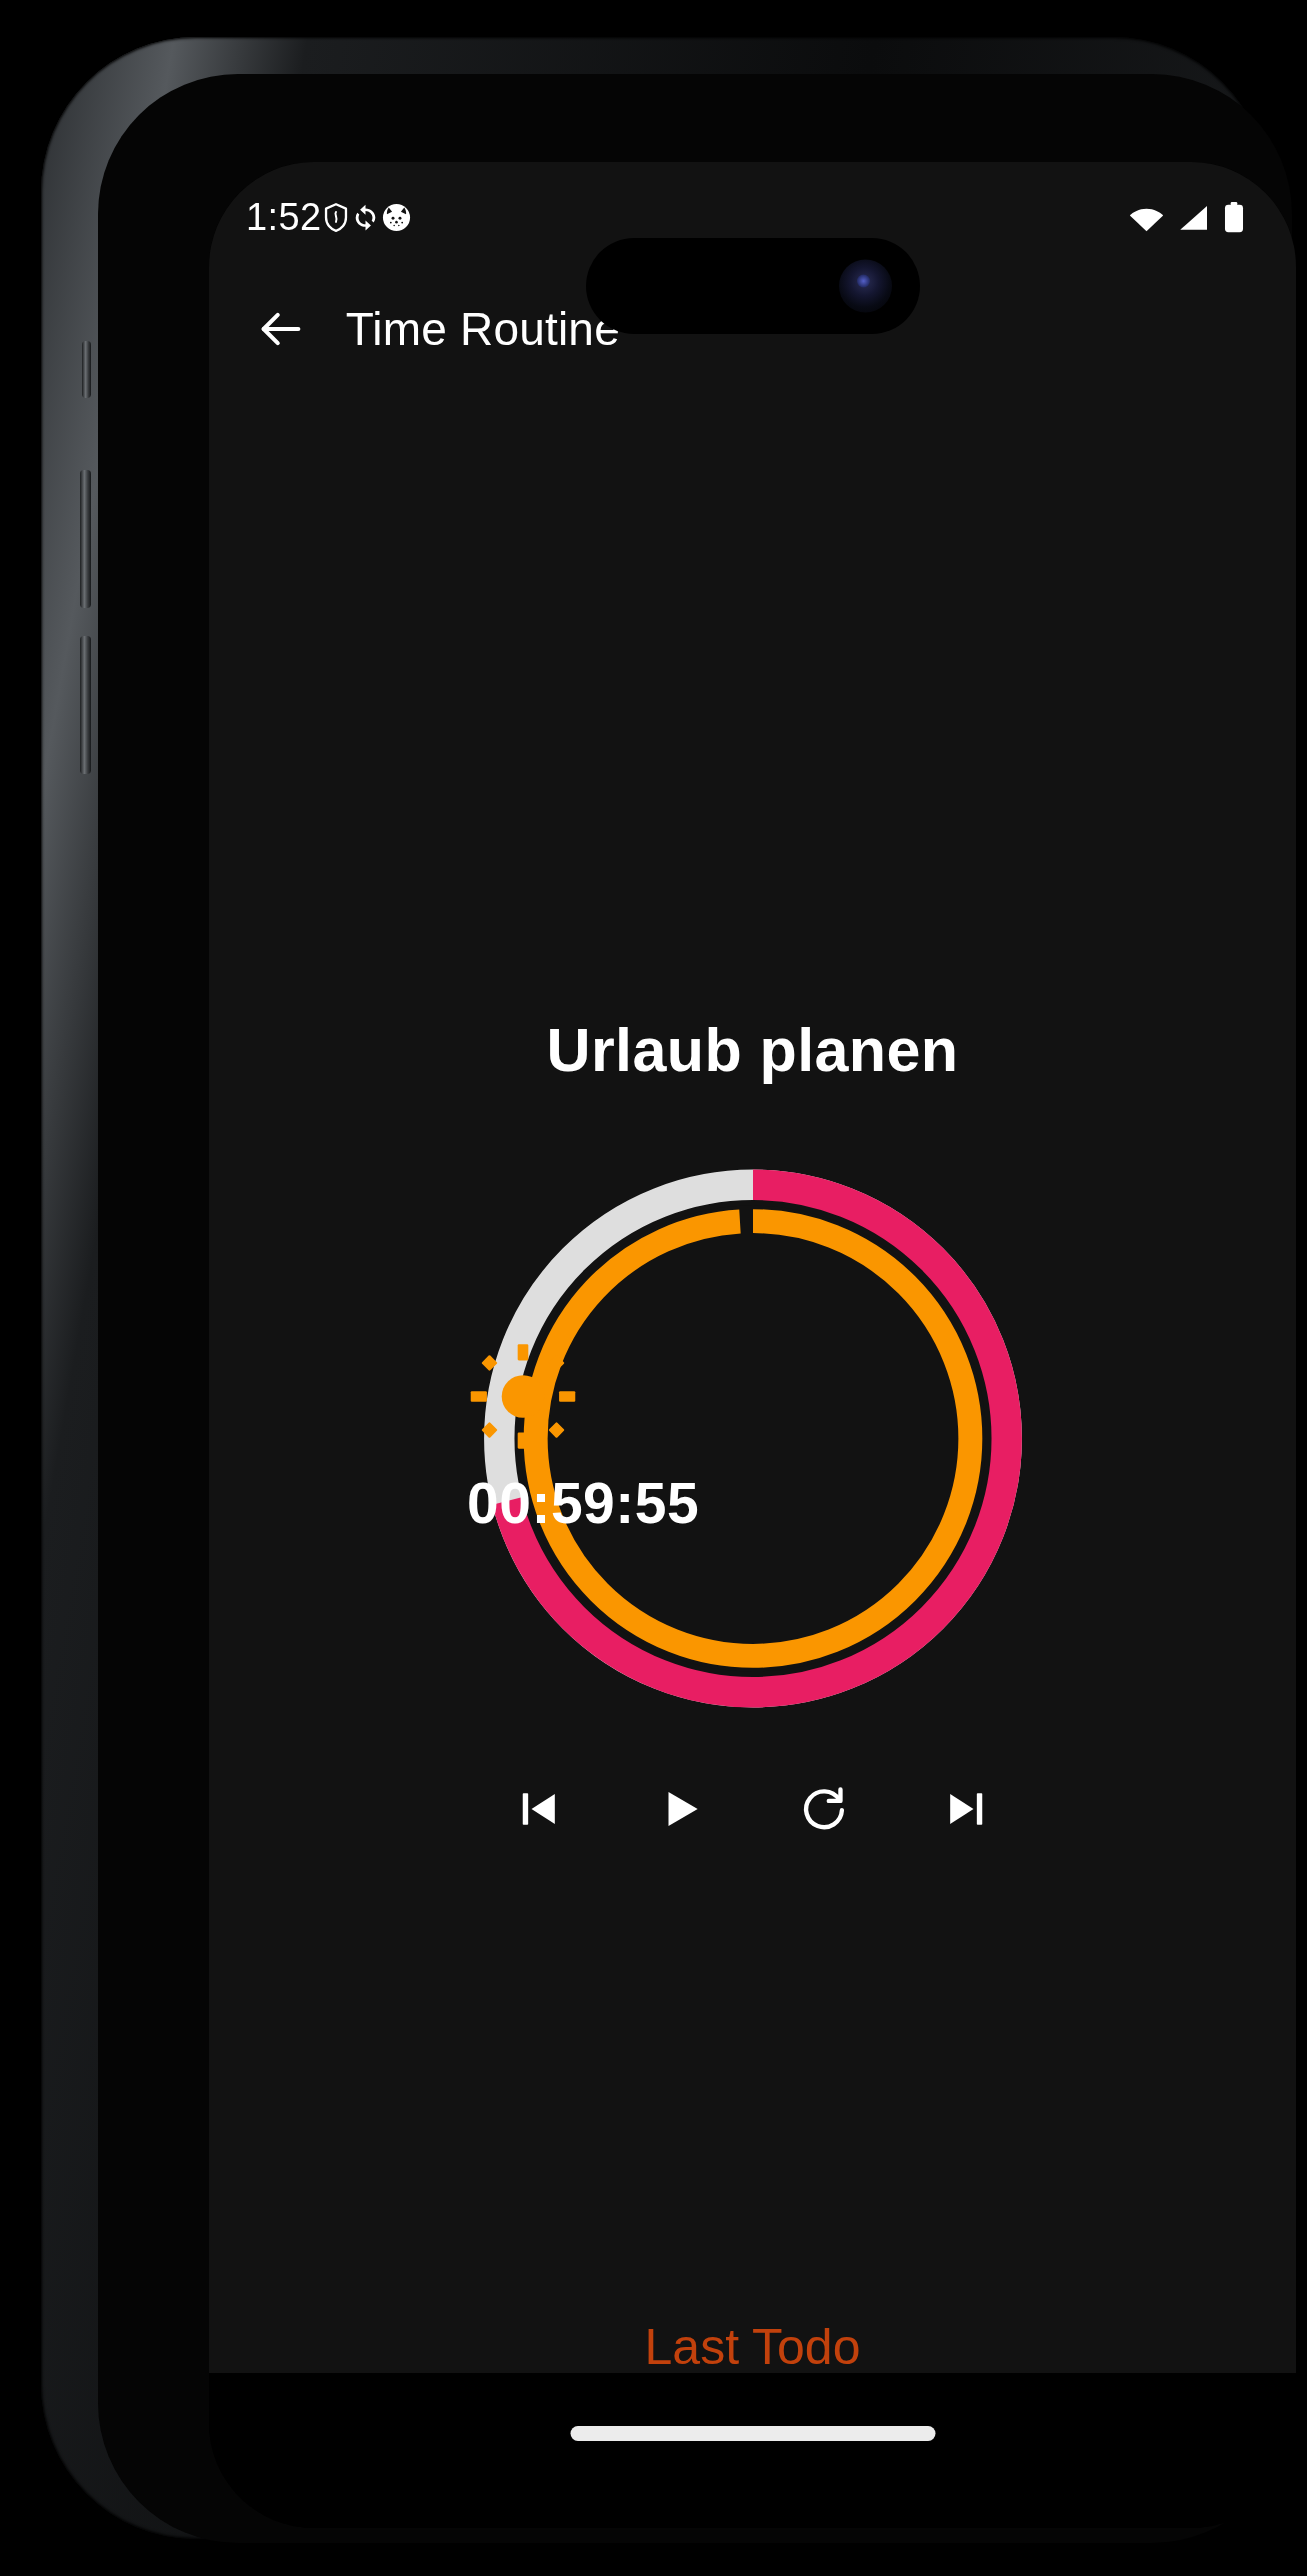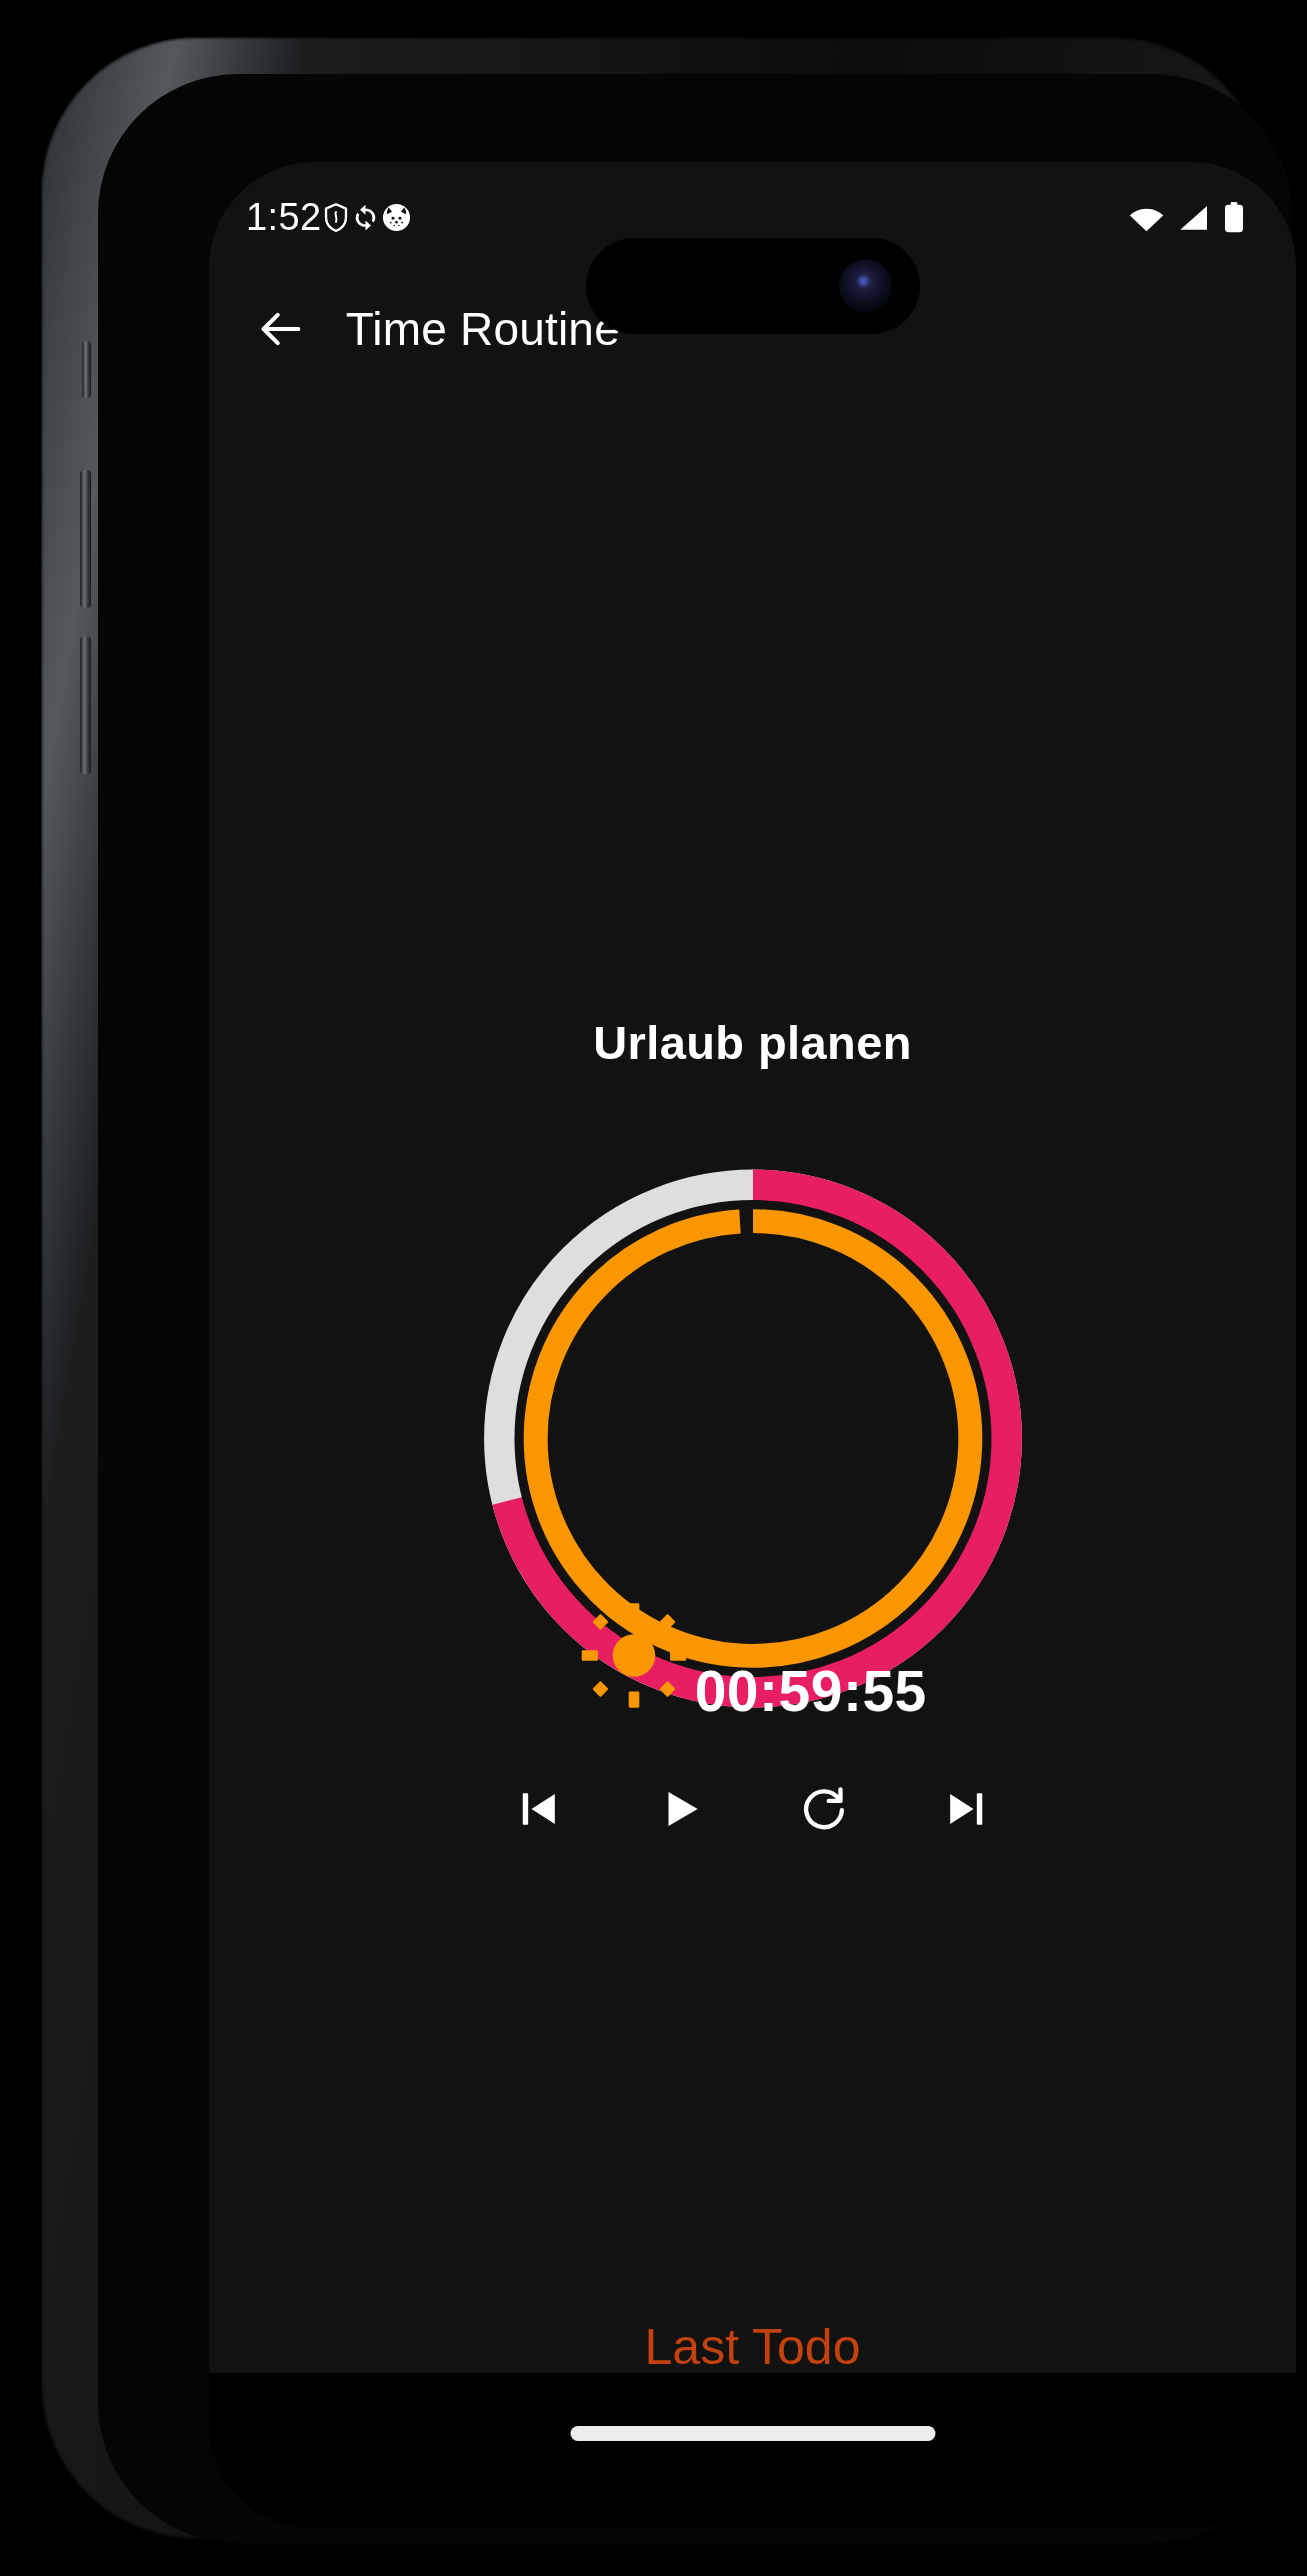--- a/index.html
+++ b/index.html
@@ -98,7 +98,7 @@
   
   #routine-title {
     position:absolute; left:0; top:853px; width:100%;
-    text-align:center; color:#fff; font-size:47px; font-weight:700;
+    text-align:center; color:#fff; font-size:61px; font-weight:700;
     letter-spacing:0.4px;
   }
 

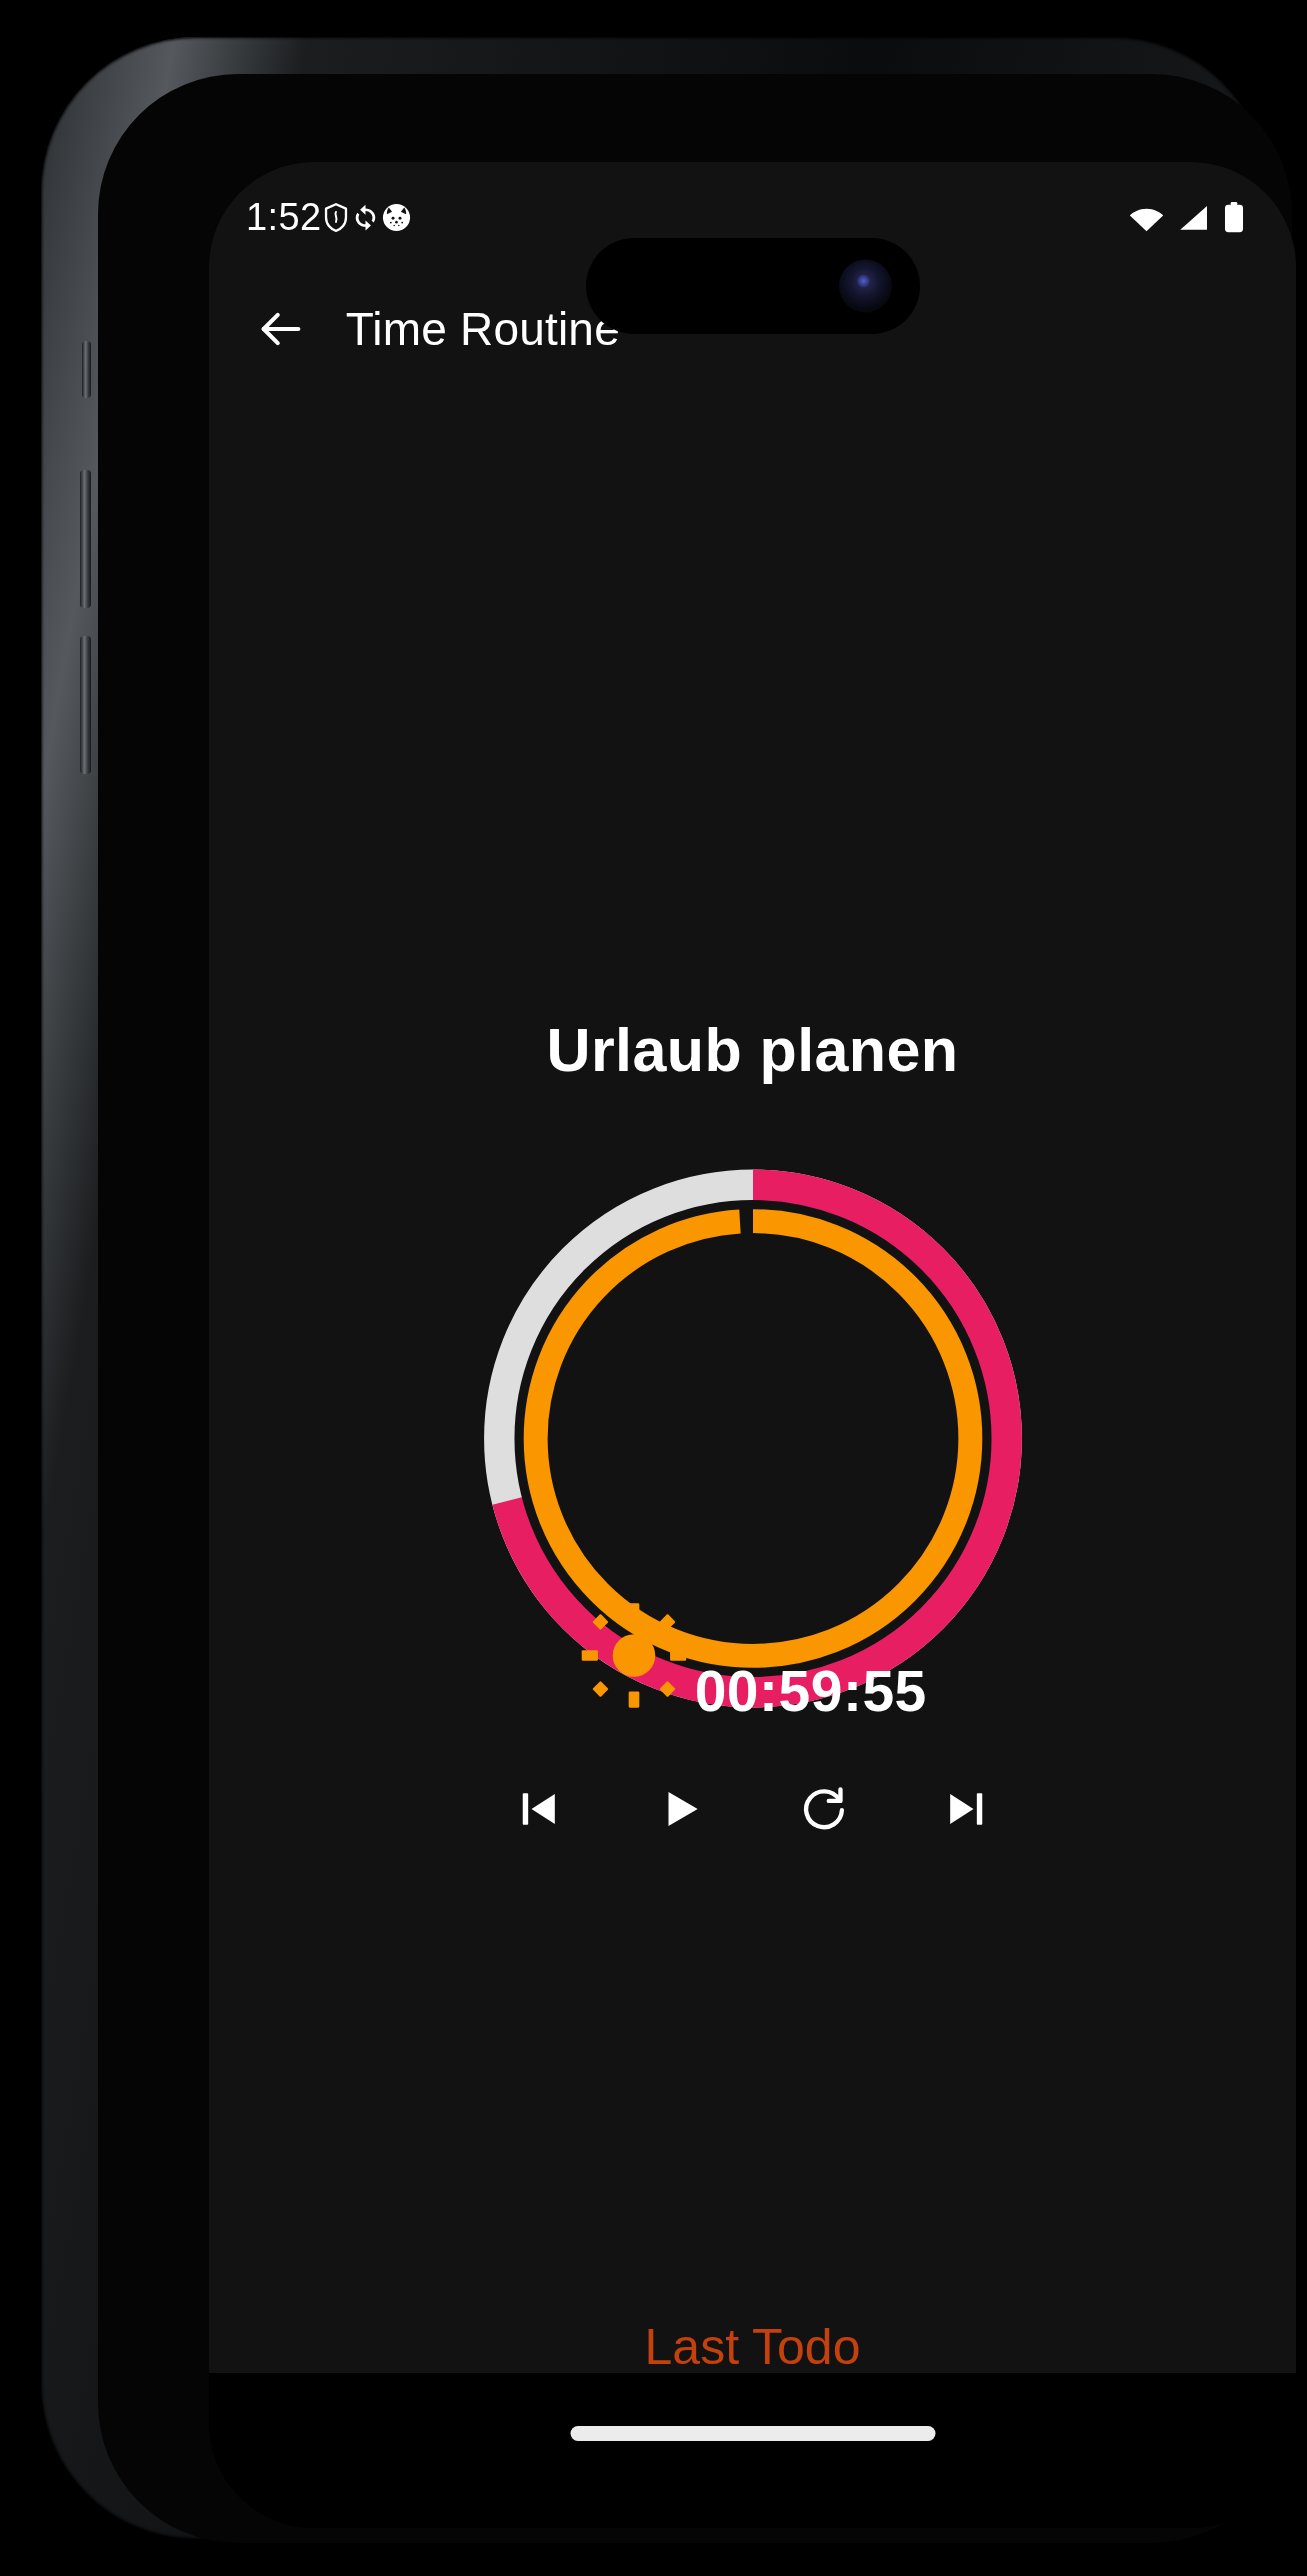--- a/index.html
+++ b/index.html
@@ -110,7 +110,7 @@
 
   #ring-center {
     position:absolute; left:0; top:0; width:100%; height:100%;
-    display:flex; align-items:flex-end; justify-content:center;
+    display:flex; flex-direction:column; align-items:flex-start; justify-content:center;
     gap:5.5px; pointer-events:none;
   }
   #sun-icon { width:111px; height:111px; margin-bottom:13px; }

